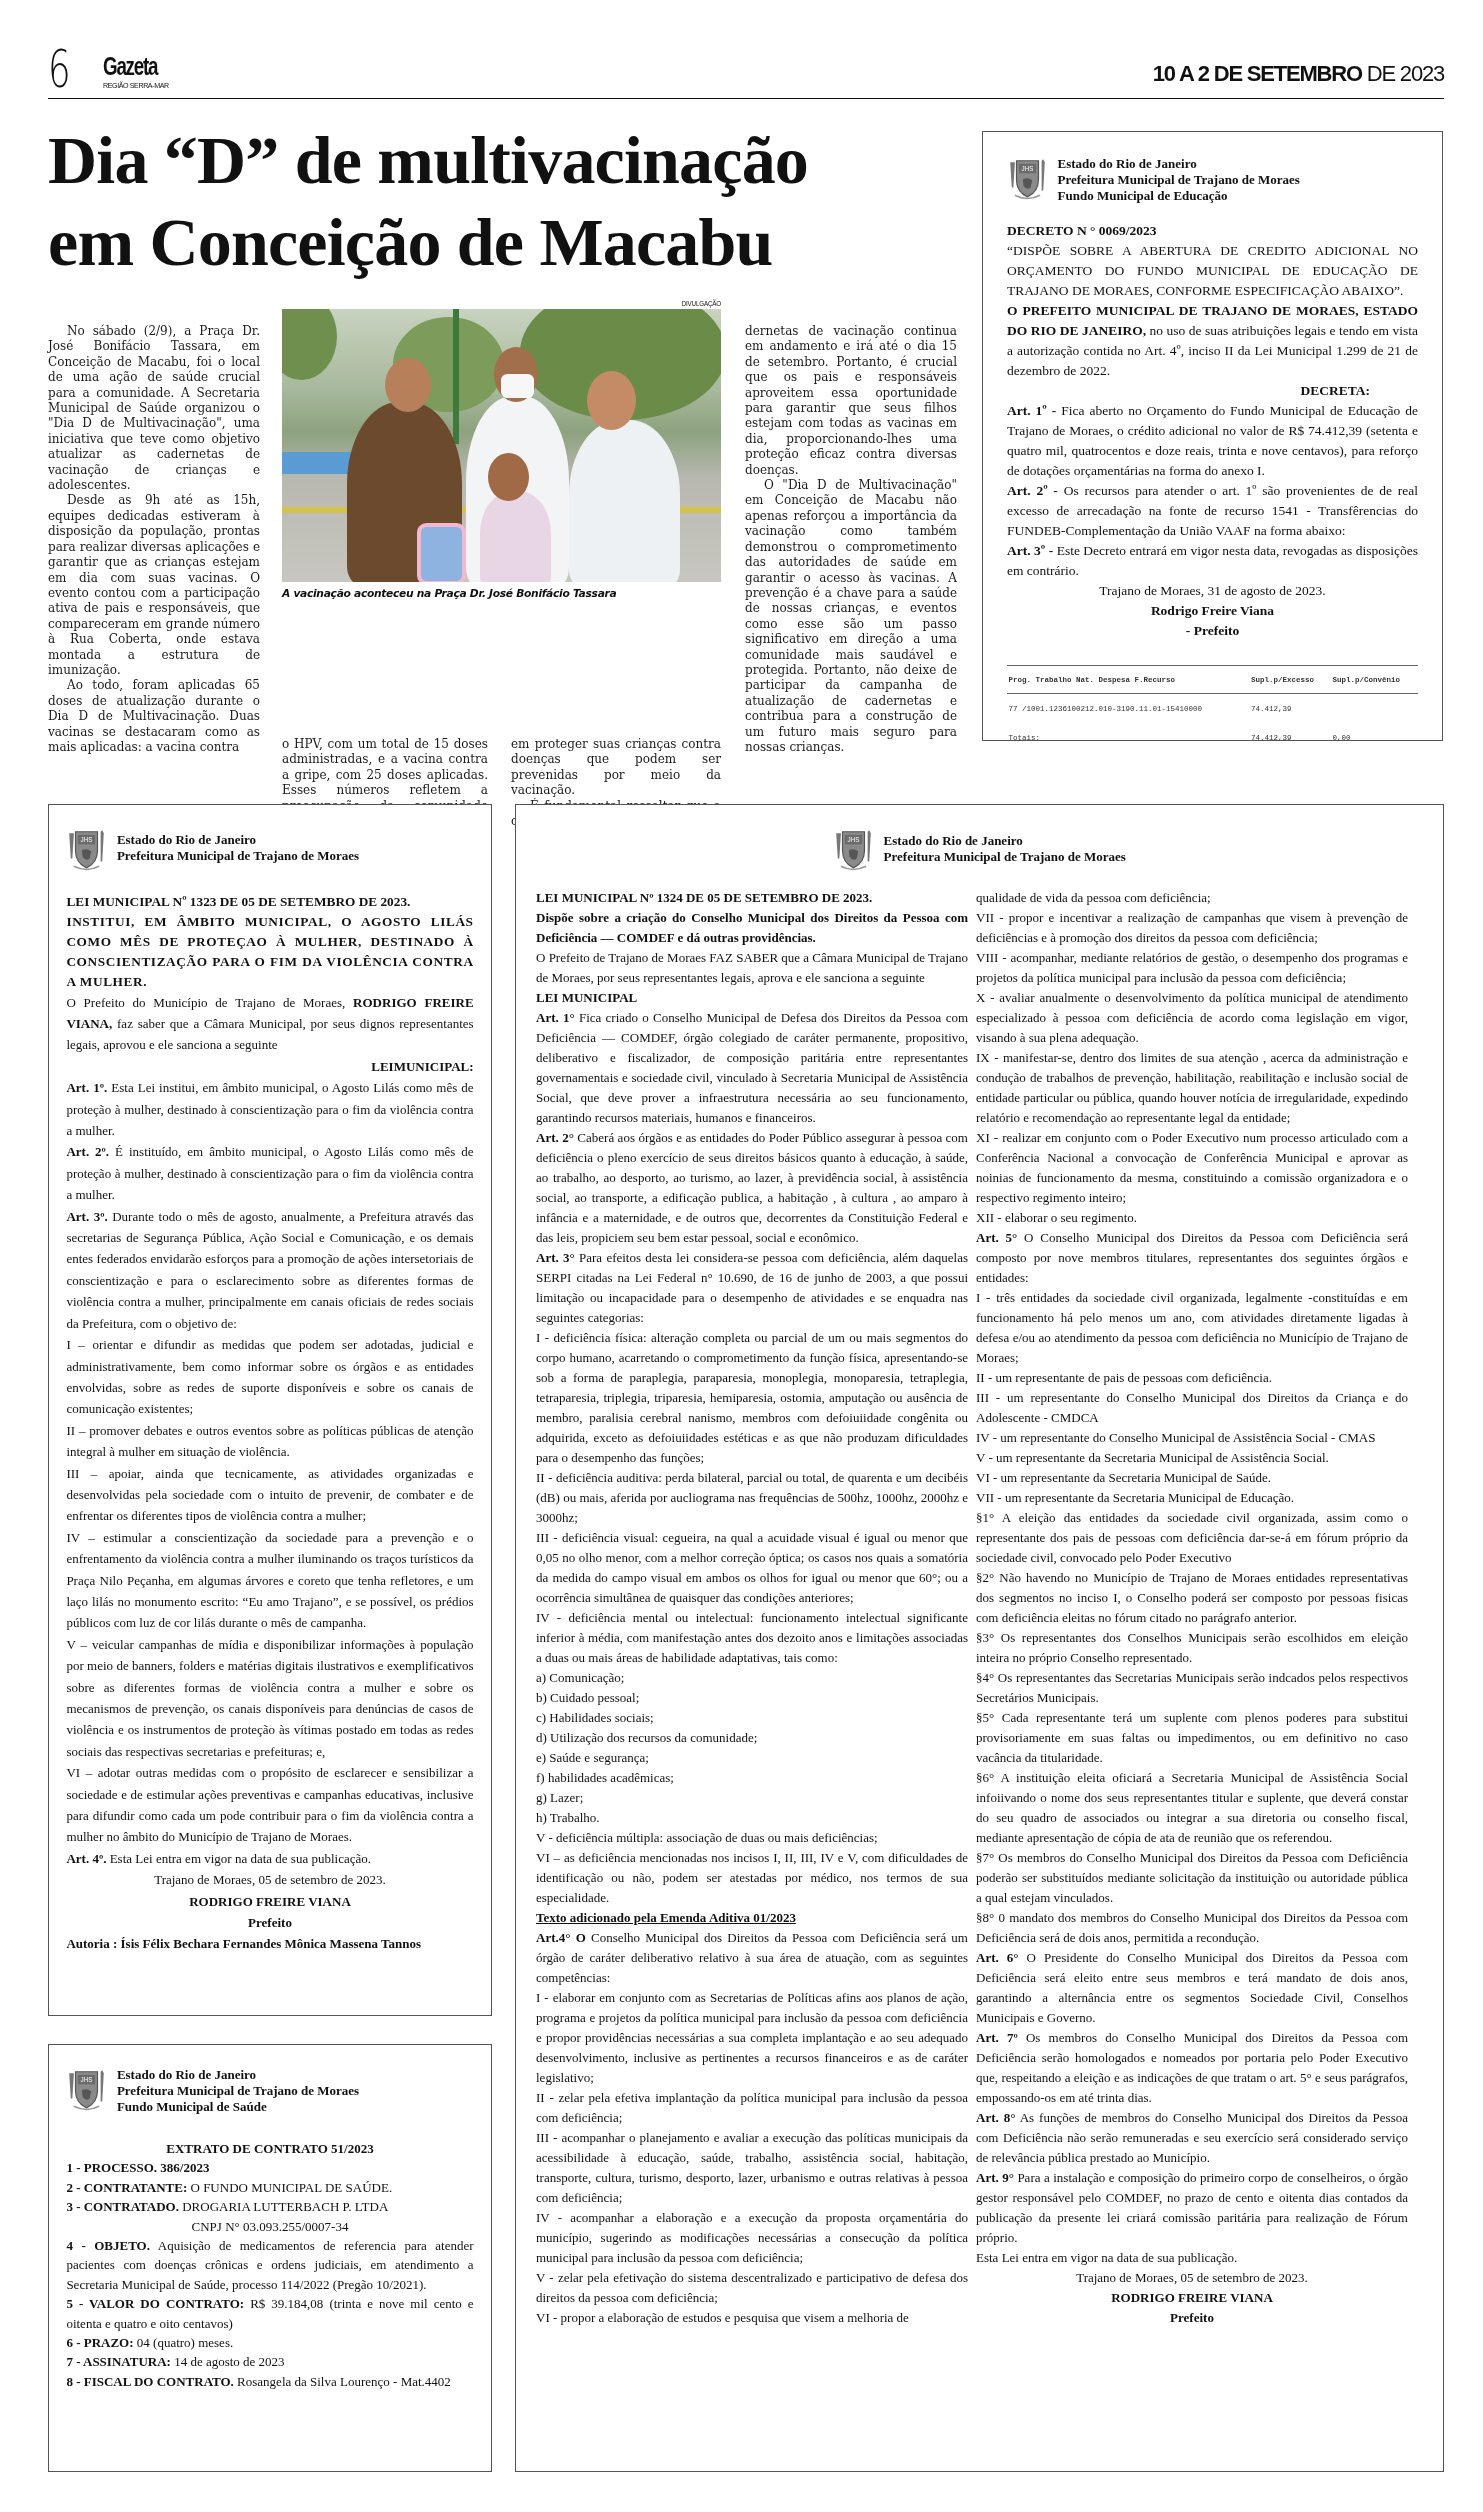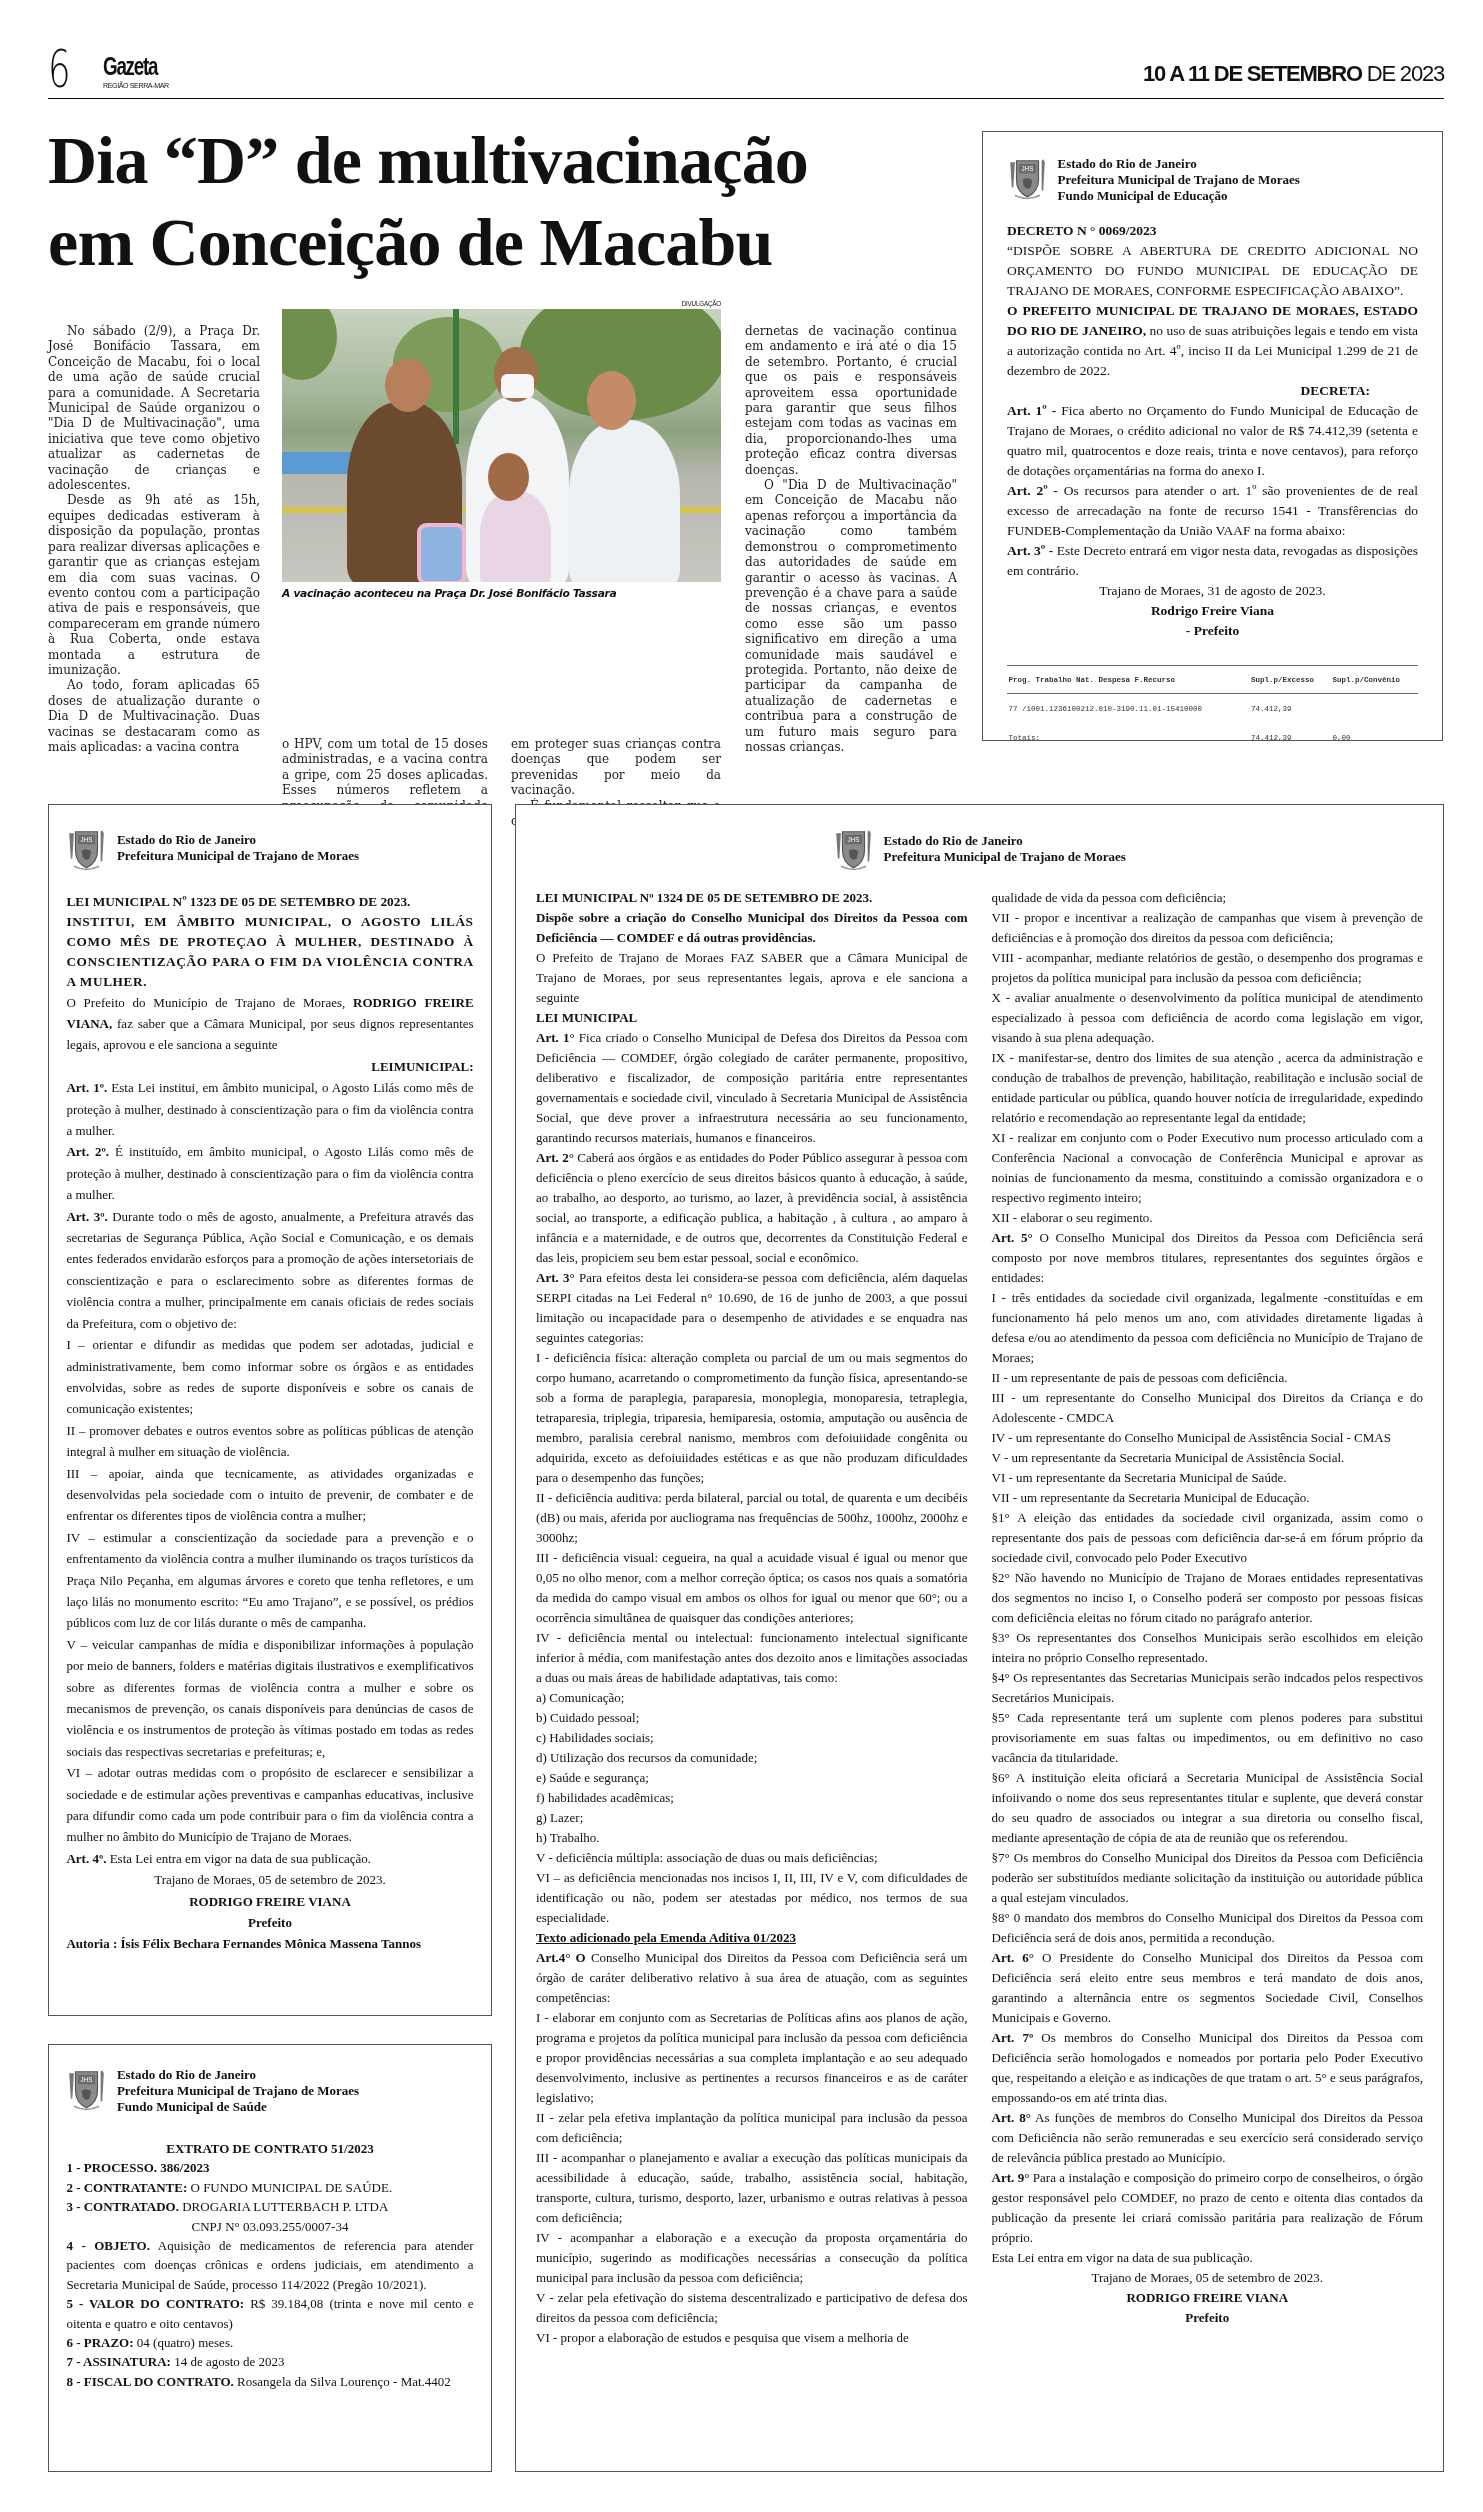--- a/index.html
+++ b/index.html
@@ -86,7 +86,7 @@
     <span class="brand-sub">REGIÃO SERRA-MAR</span>
   </div>
   <div class="issue-date">
-    <b>10 A 11 DE SETEMBRO</b>
+    <b>10 A 2 DE SETEMBRO</b>
     <span>DE 2023</span>
   </div>
 </header>

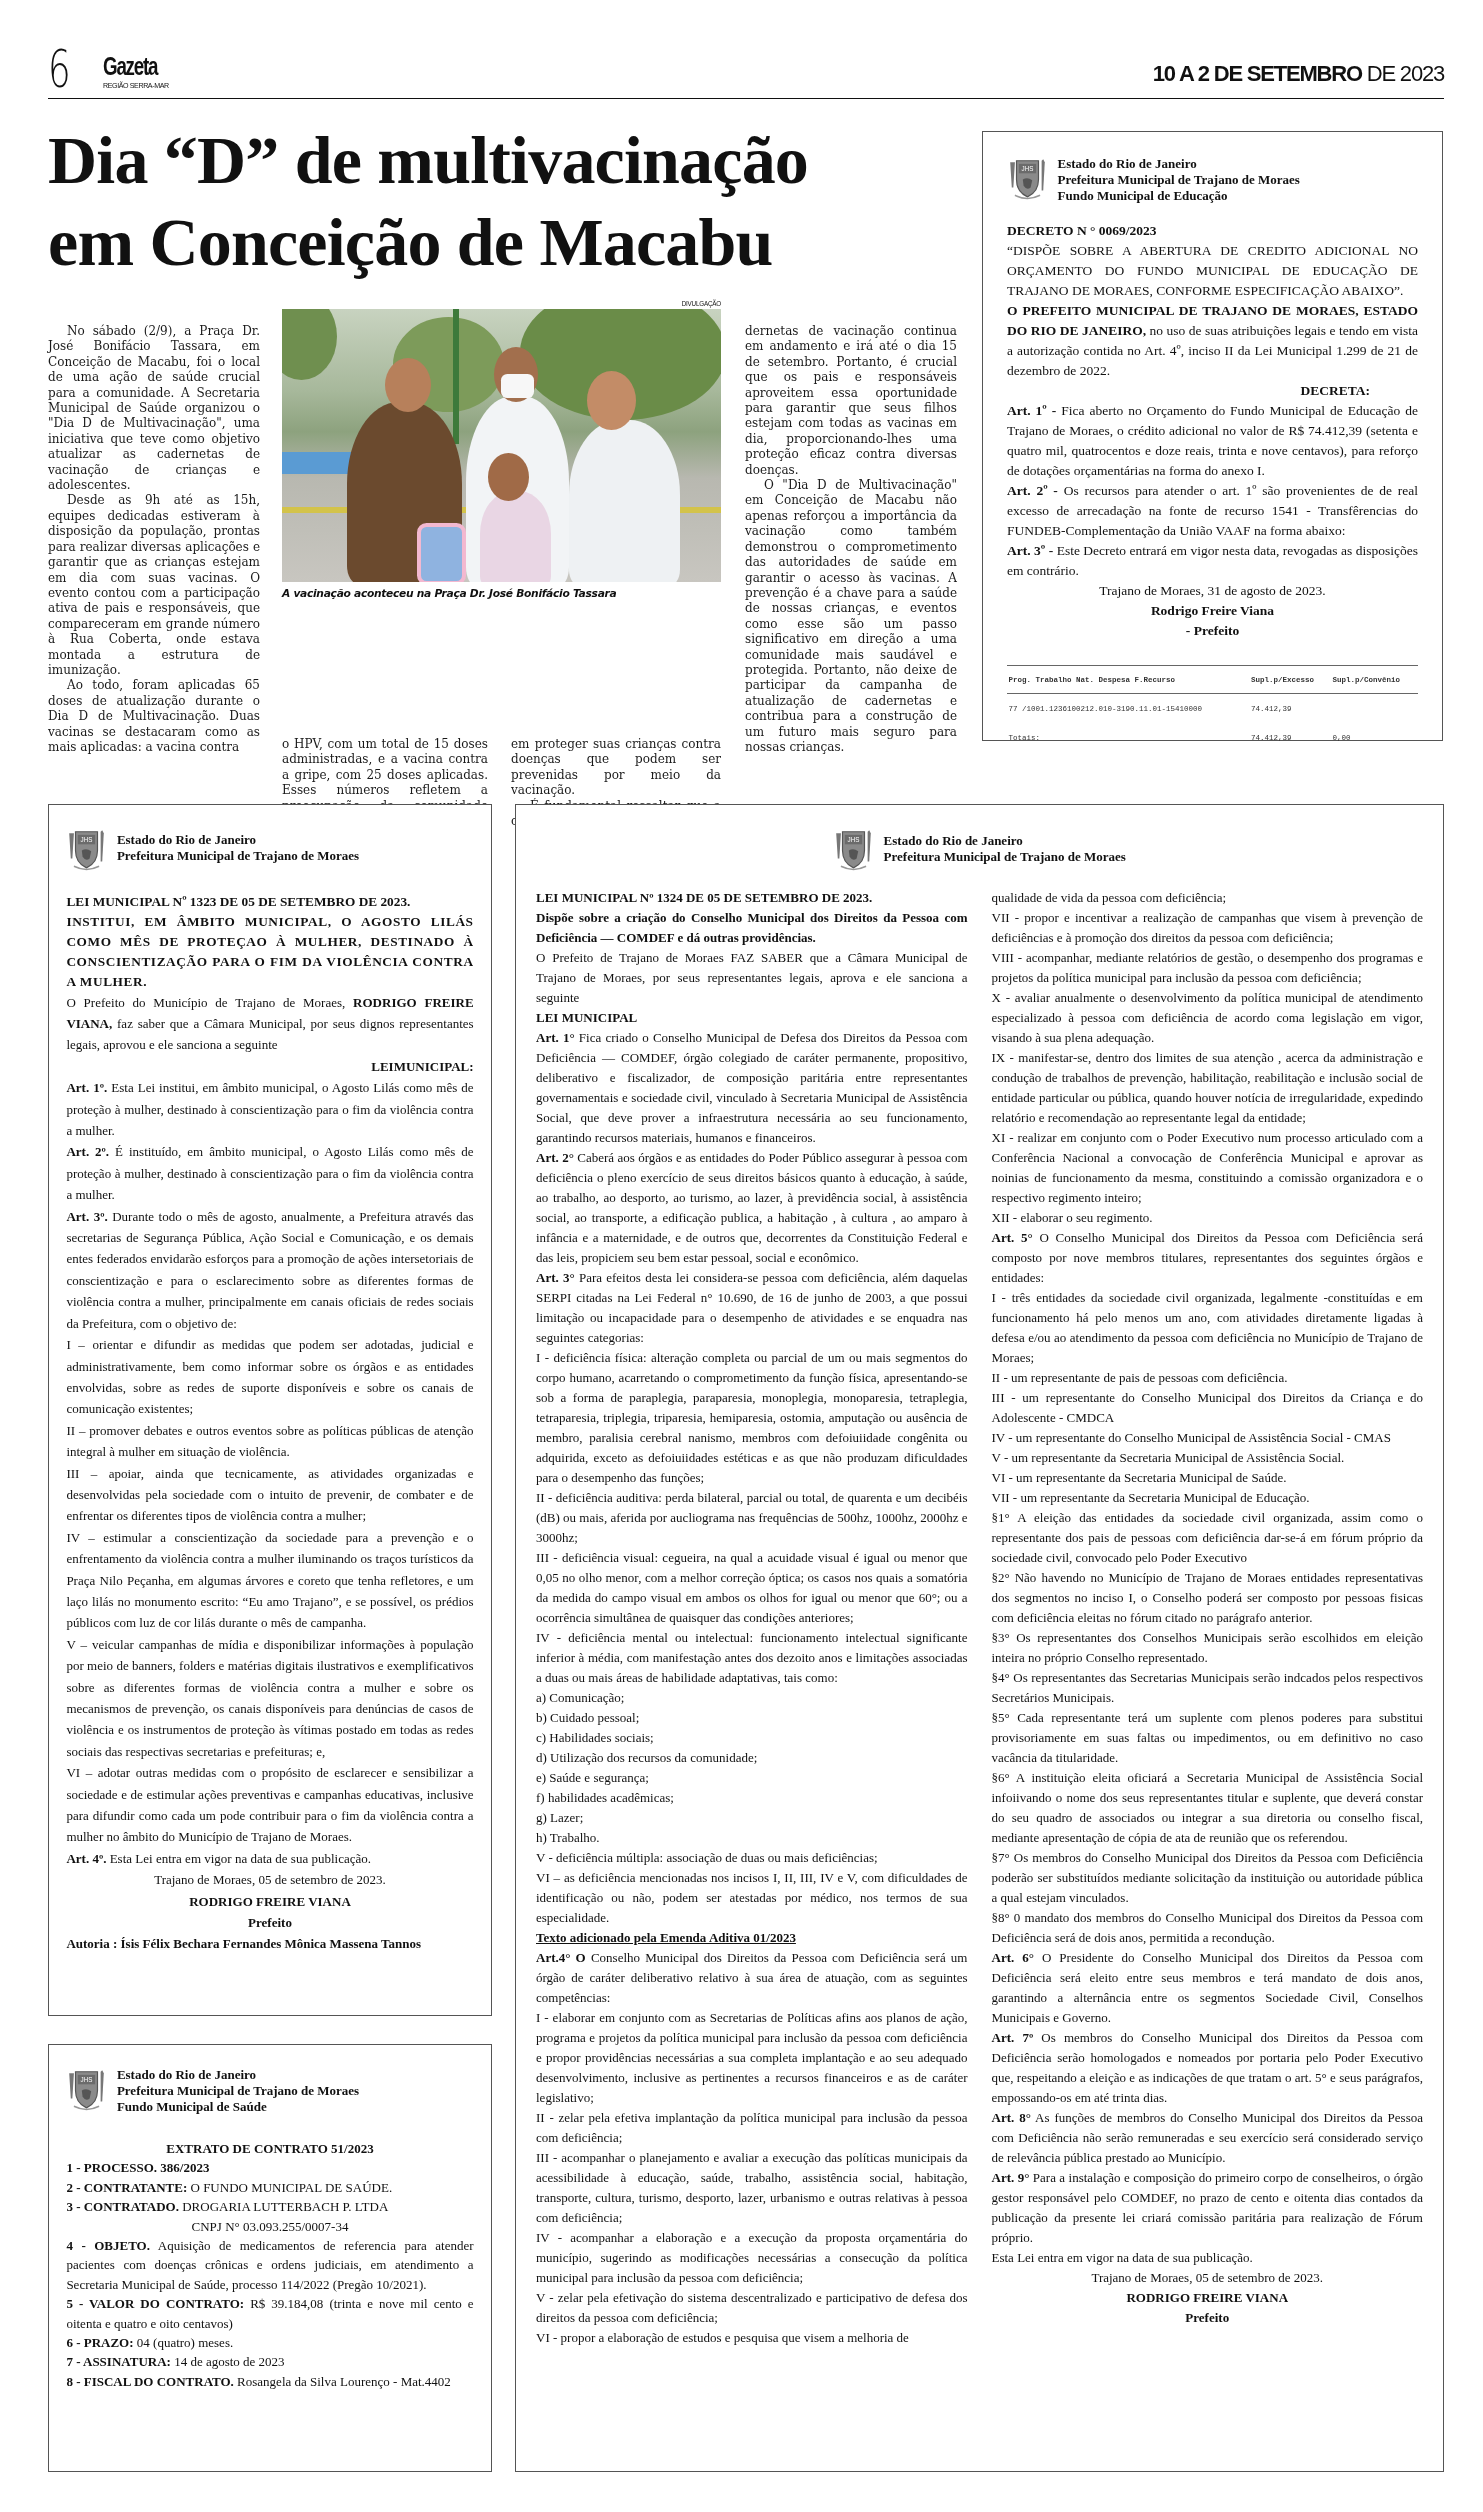--- a/index.html
+++ b/index.html
@@ -72,7 +72,7 @@
   
   .lei1324 { left: 515px; top: 804px; width: 929px; height: 1668px; padding: 22px 20px 16px 20px; }
   .lei1324 .box-head { justify-content: center; }
-  .lei1324 .cols { display: flex; gap: 24px; margin-top: 17.4px; }
+  .lei1324 .cols { display: flex; gap: 8px; margin-top: 17.4px; }
   .lei1324 .col { width: 432px; font-size: 13px; line-height: 20px; text-align: justify; hyphens: auto; }
   .lei1324 .col p { margin: 0; }
 </style>

